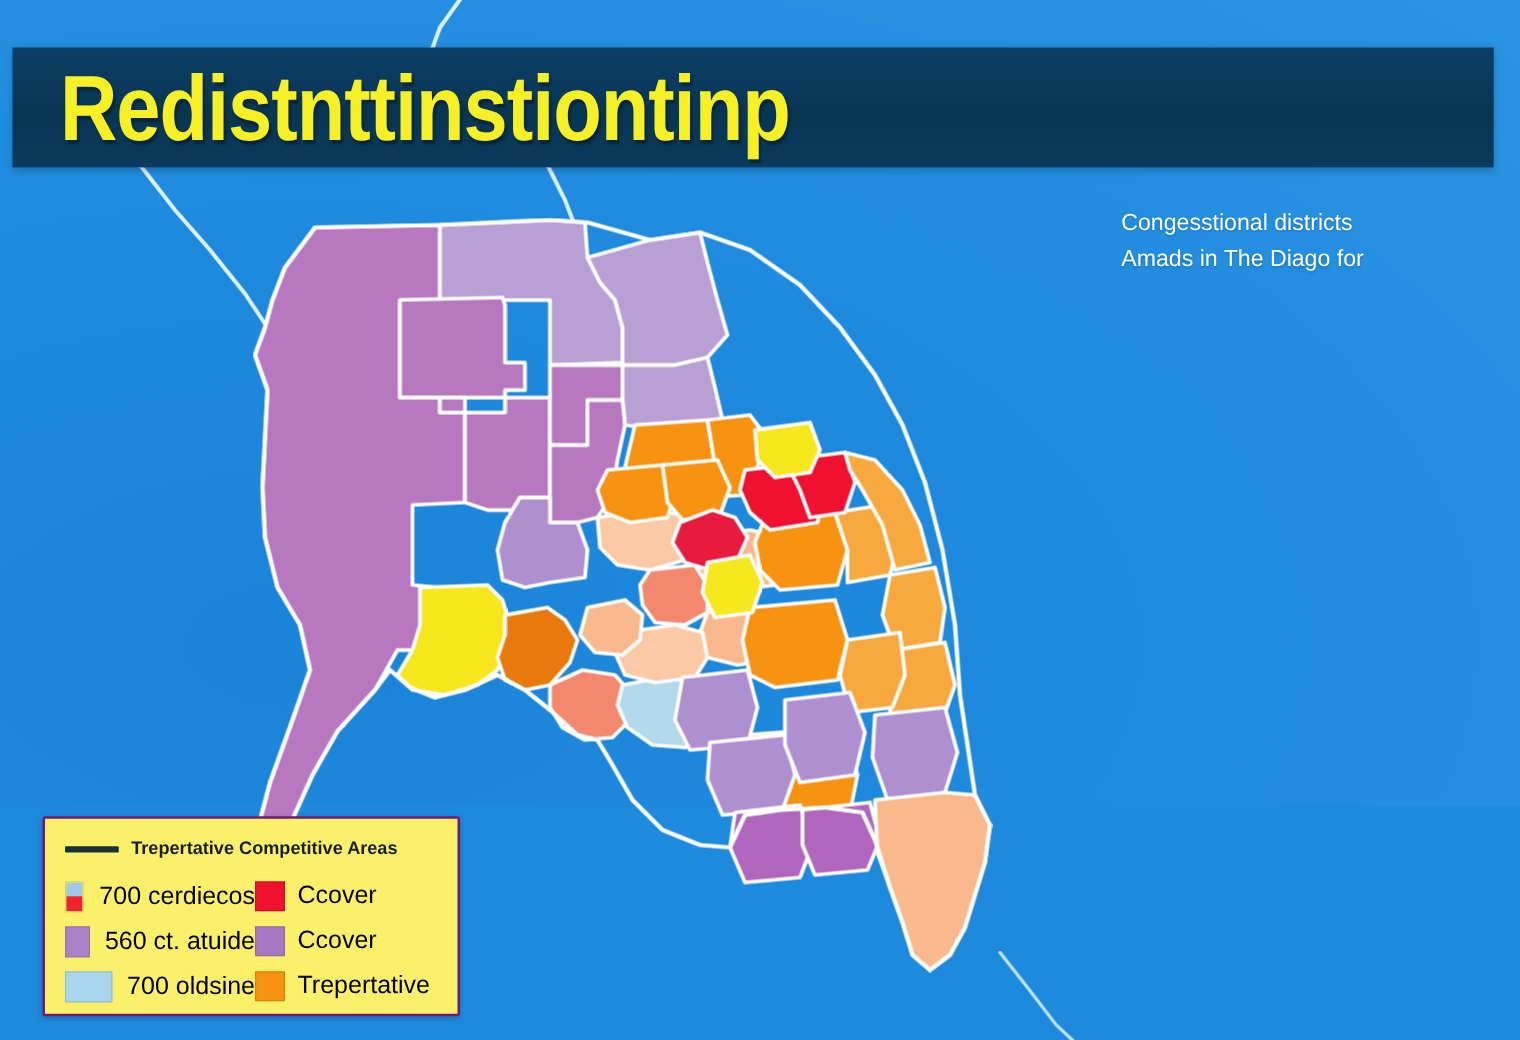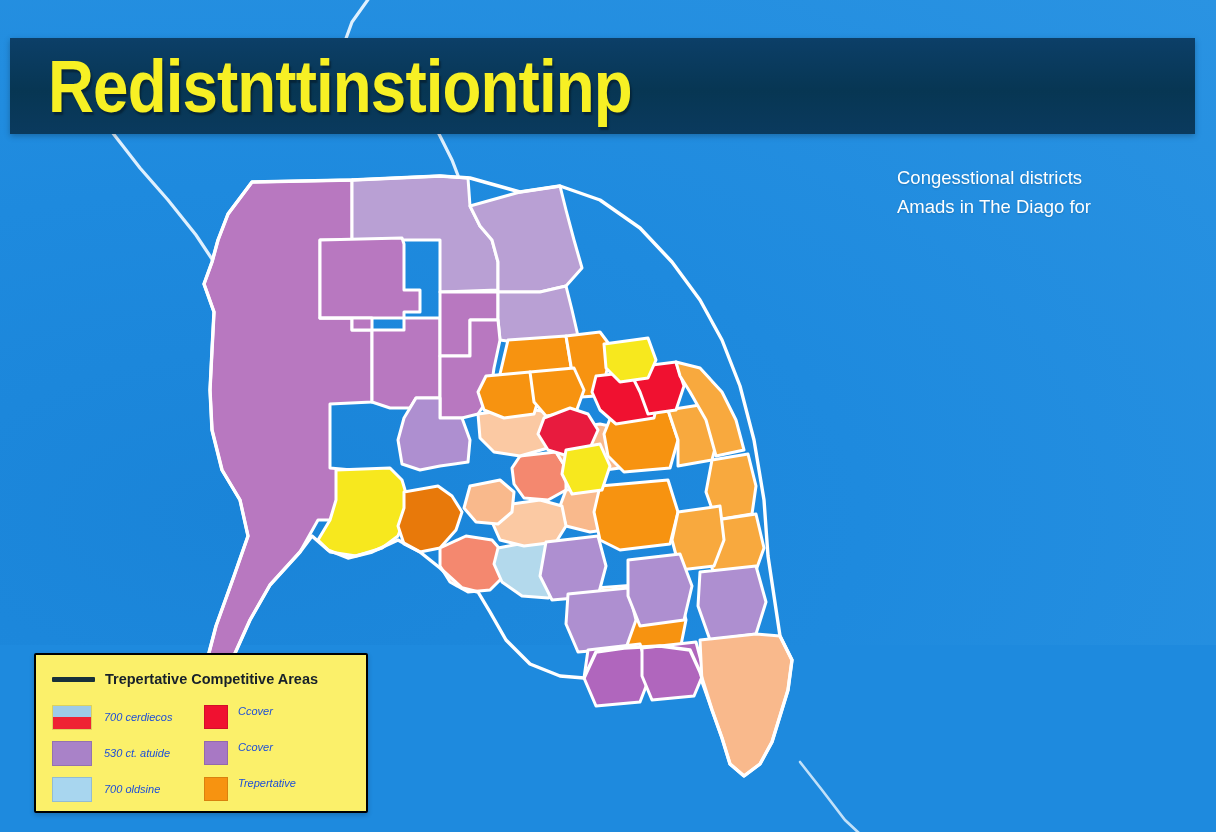--- a/index.html
+++ b/index.html
@@ -45,7 +45,7 @@
   
   .legend{
     position:absolute;left:34px;top:653px;width:330px;height:156px;
-    background:#fbf06a;border:2px solid #000000;border-radius:2px;
+    background:#fbf06a;border:2px solid #701a75;border-radius:2px;
     box-shadow:0 2px 5px rgba(0,0,0,.2);
   }
   .legend-title-row{position:absolute;left:16px;top:16px;display:flex;align-items:center;gap:10px;}

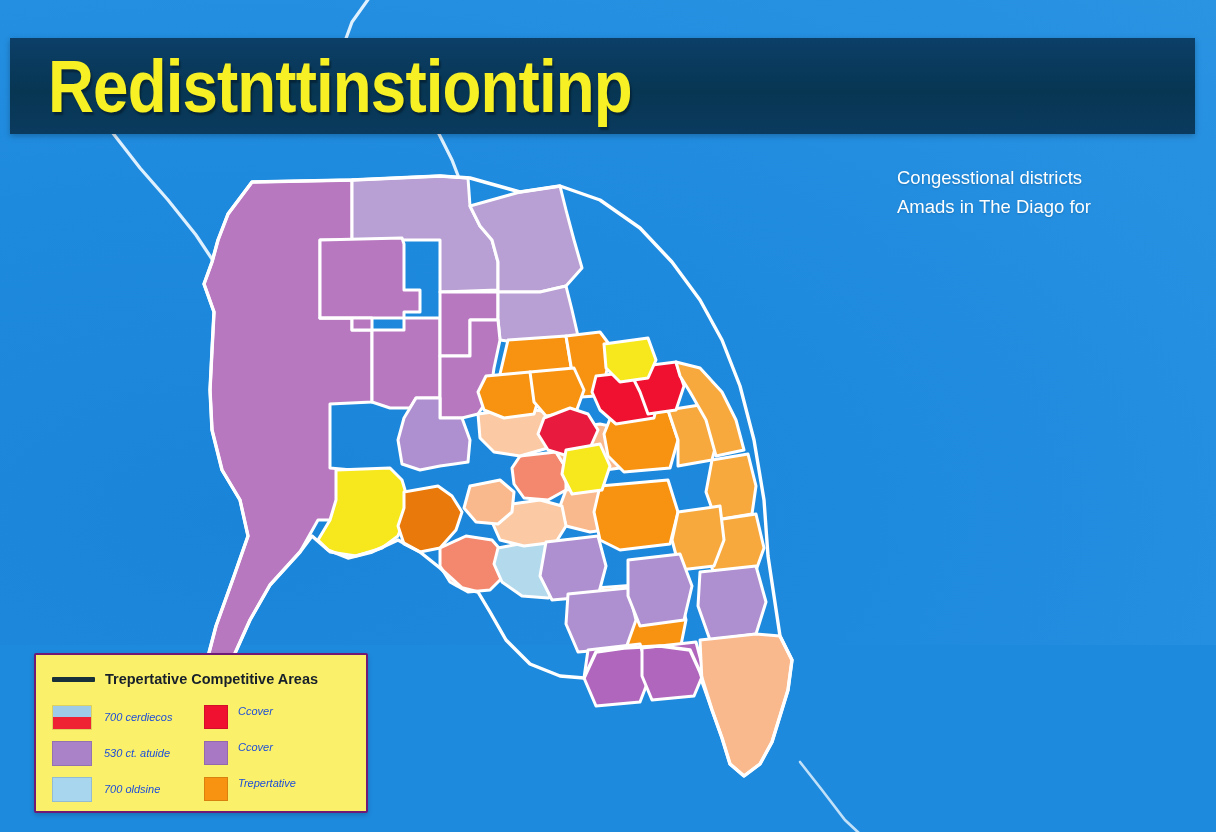--- a/index.html
+++ b/index.html
@@ -60,7 +60,7 @@
   .sw-split{position:relative;overflow:hidden;}
   .sw-split .t{position:absolute;left:0;top:0;right:0;height:50%;}
   .sw-split .b{position:absolute;left:0;bottom:0;right:0;height:50%;}
-  .lg-label{font-size:11px;color:#1d4ed8;white-space:nowrap;font-style:italic;}
+  .lg-label{font-size:20px;color:#000000;white-space:nowrap;}
 </style>
 </head>
 <body>

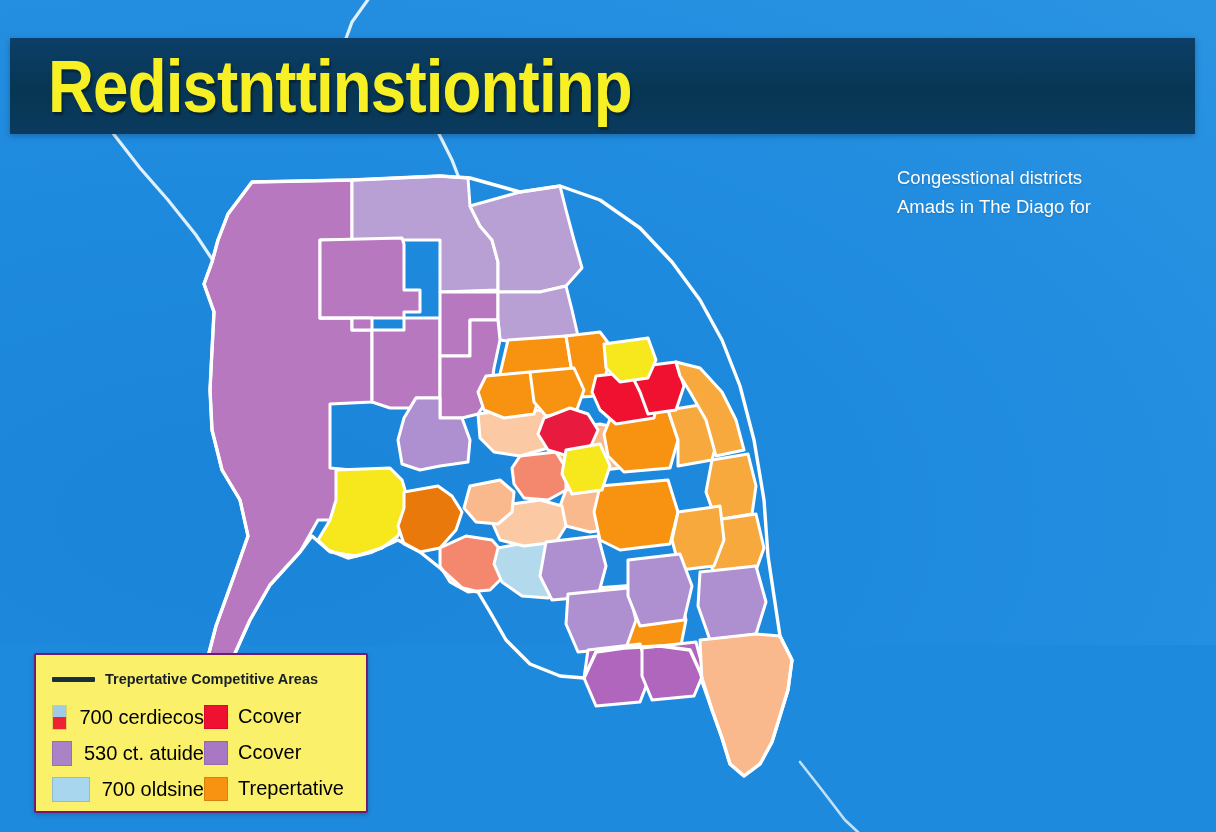--- a/index.html
+++ b/index.html
@@ -182,7 +182,7 @@
       <div class="legend-row">
         <div class="legend-cellA">
           <span class="sw" style="background:#a982c8"></span>
-          <span class="lg-label">530 ct. atuide</span>
+          <span class="lg-label">560 ct. atuide</span>
         </div>
         <div class="legend-cellB">
           <span class="sw-sm" style="background:#a878c4"></span>

